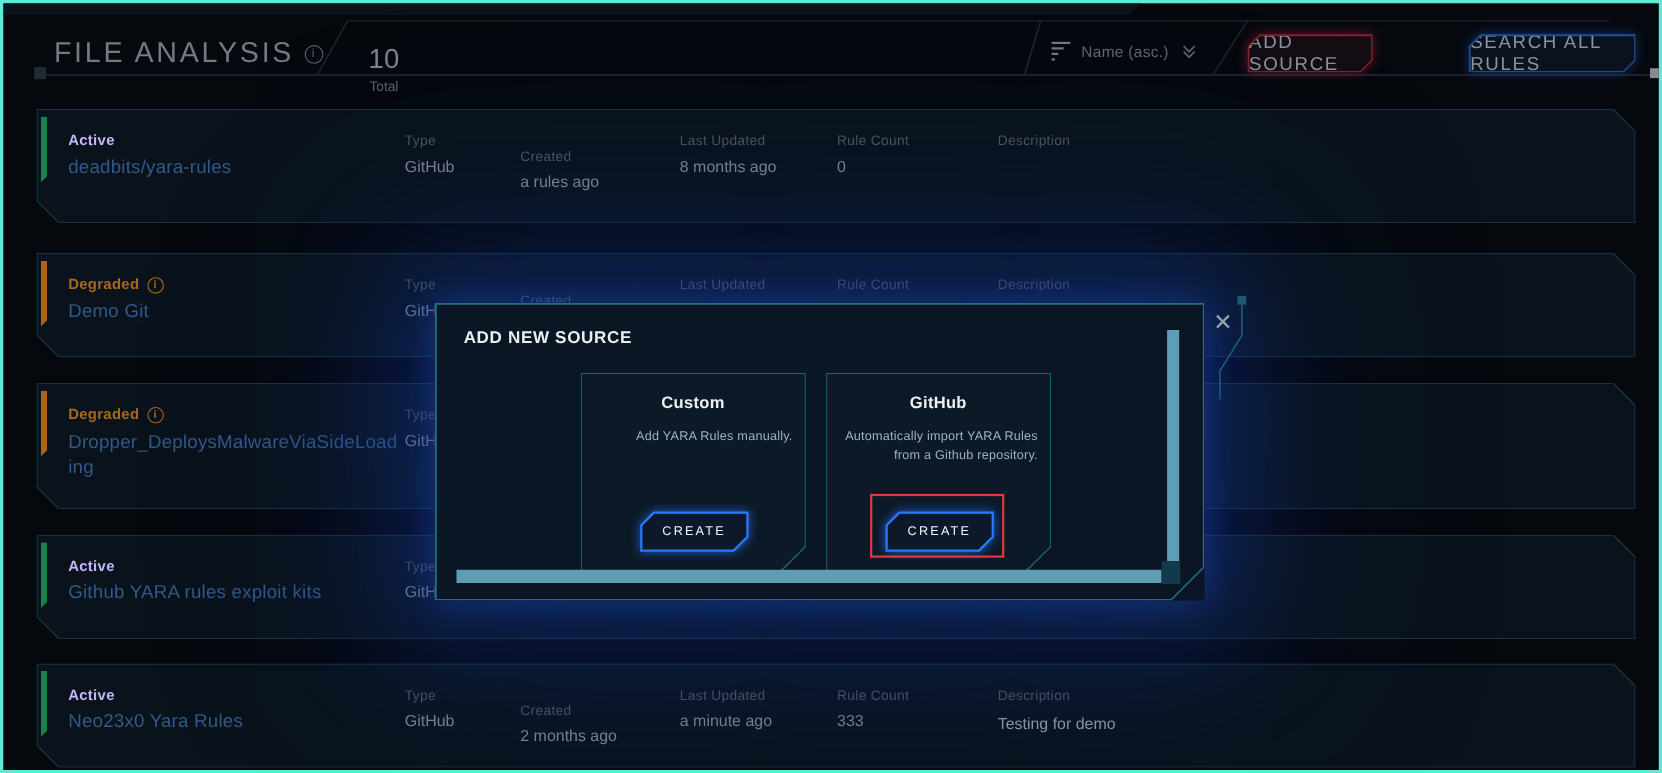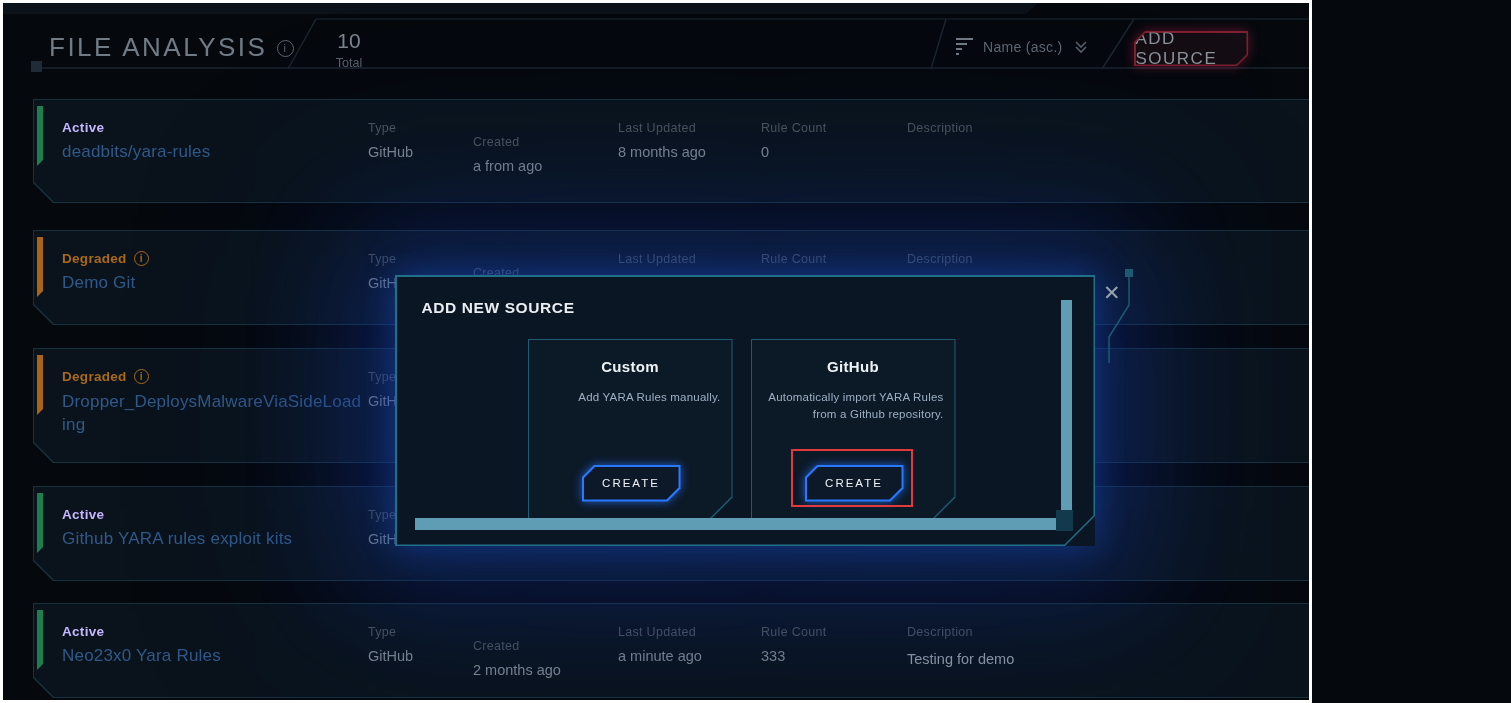--- a/index.html
+++ b/index.html
@@ -6,8 +6,8 @@
   html,body { width:1511px; height:703px; }
   body { font-family:"Liberation Sans", sans-serif; background:#05080d; overflow:hidden; }
 
-  .screen { position:absolute; inset:0; width:1312px; height:703px;
-            background:#05080d; border:3px solid #ffffff; overflow:hidden; }
+  .screen { position:absolute; inset:0; width:1511px; height:703px;
+            background:#05080d; border:3px solid #5eead4; overflow:hidden; }
 
   .top-strip { position:absolute; left:0; top:0; width:1035px; height:11px; background:#0b121a;
                clip-path:polygon(0 0,100% 0,calc(100% - 12px) 100%,0 100%); }

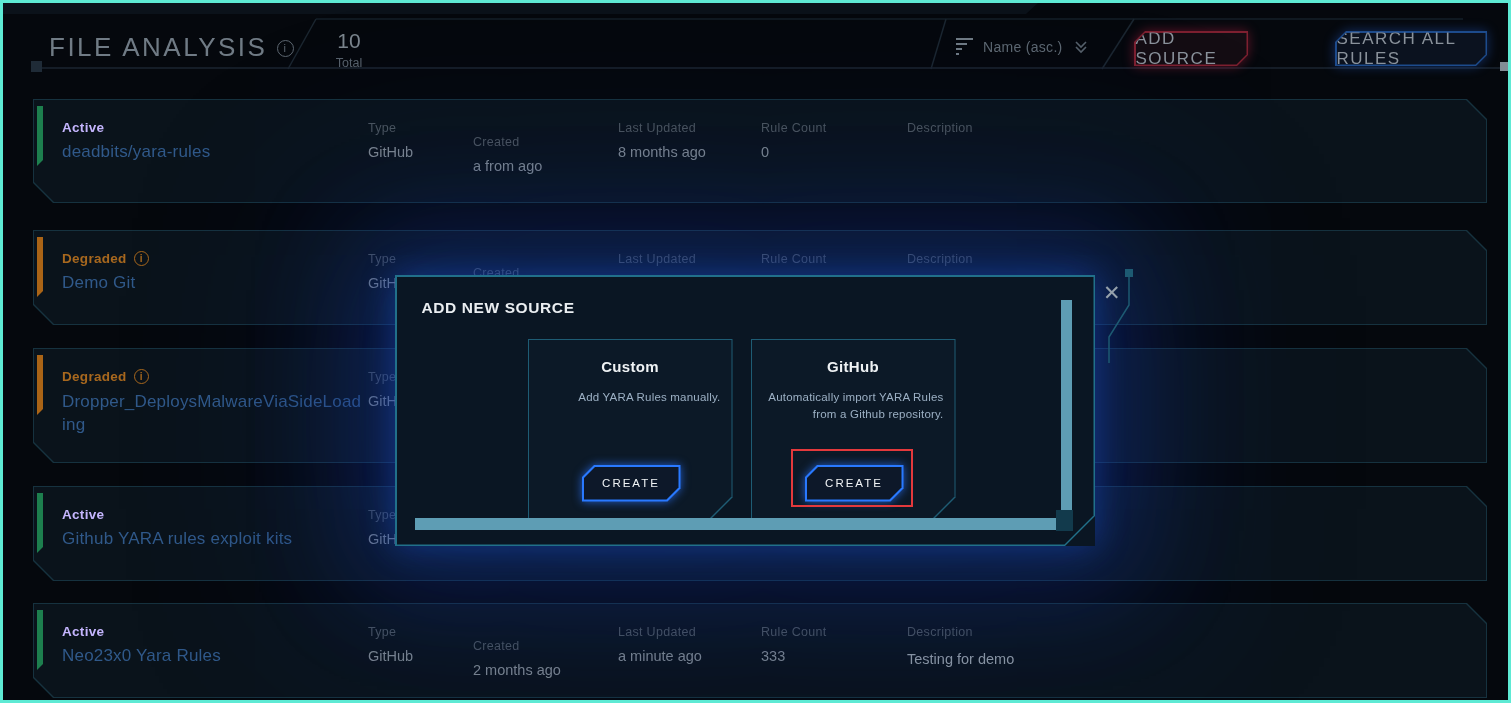--- a/index.html
+++ b/index.html
@@ -21,7 +21,7 @@
                color:#5d6771; font-size:11px; line-height:15px; text-align:center; vertical-align:4px;
                margin-left:10px; font-style:normal; }
   .tab-total { position:absolute; left:300px; top:26px; width:92px; text-align:center; }
-  .tab-total .num { font-size:21px; color:#7b858d; }
+  .tab-total .num { font-size:25px; color:#7b858d;margin-top:11px; }
   .tab-total .lbl { font-size:12.5px; color:#57616b; margin-top:3px; }
 
   .sort-group { position:absolute; left:953px; top:35px; display:flex; align-items:center; gap:10px; cursor:pointer; }

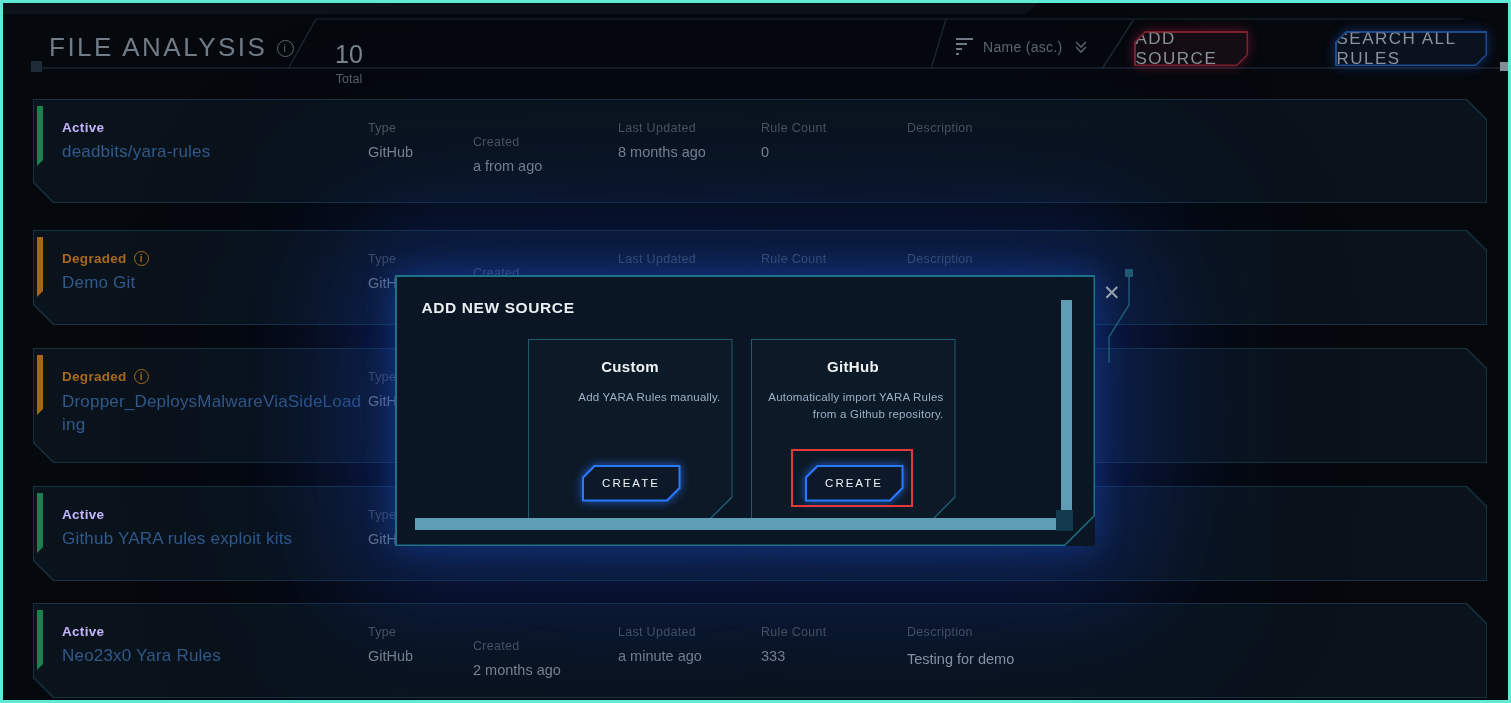--- a/index.html
+++ b/index.html
@@ -160,7 +160,7 @@
       <div class="col-lbl c-type">Type</div>
       <div class="col-val c-type">GitHub</div>
       <div class="col-lbl c-created">Created</div>
-      <div class="col-val c-created">a from ago</div>
+      <div class="col-val c-created">a rules ago</div>
       <div class="col-lbl c-updated">Last Updated</div>
       <div class="col-val c-updated">8 months ago</div>
       <div class="col-lbl c-count">Rule Count</div>

